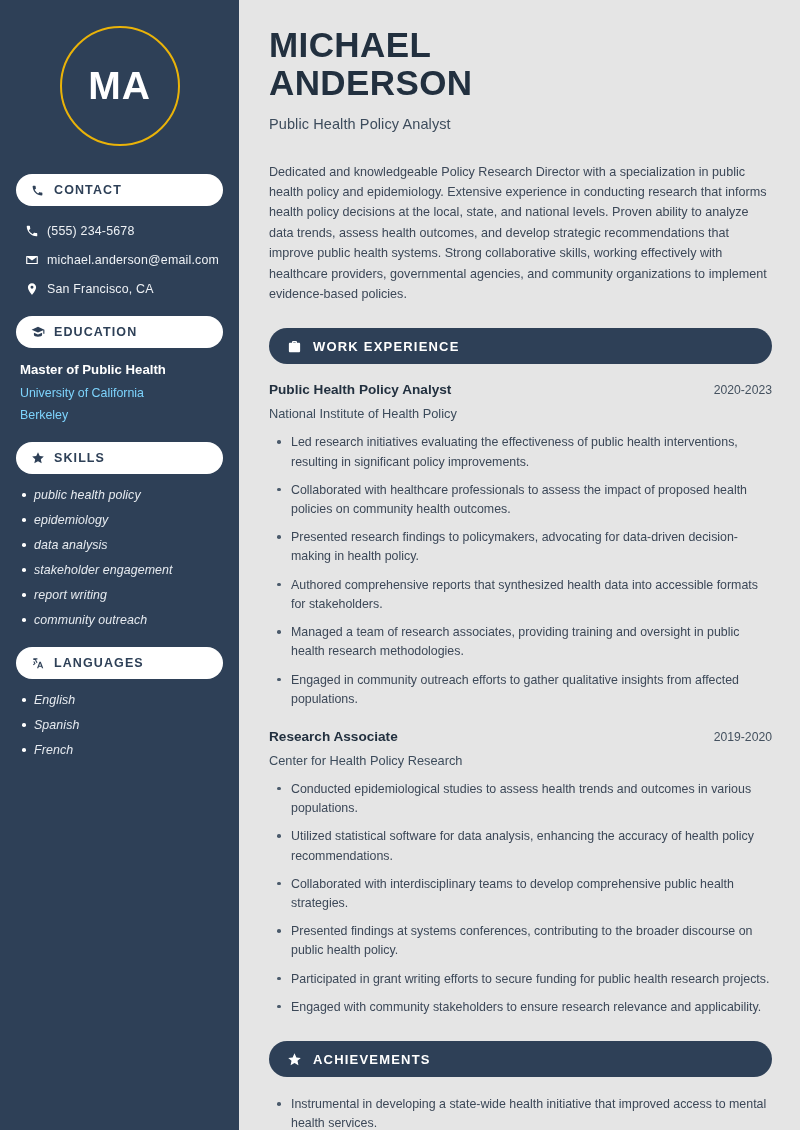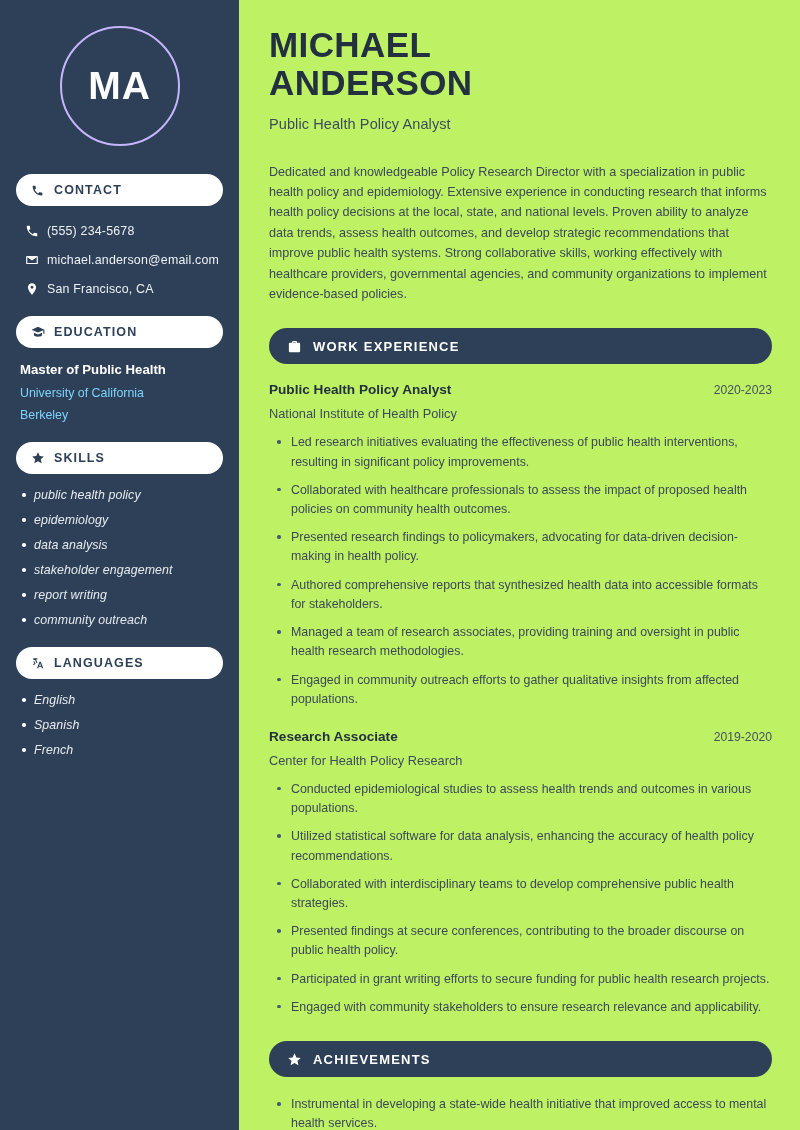--- a/index.html
+++ b/index.html
@@ -120,7 +120,7 @@
   
   .main {
     flex: 1;
-    background: #bef264;
+    background: #e5e5e5;
     padding: 26px 28px 0 30px;
     position: relative;
   }

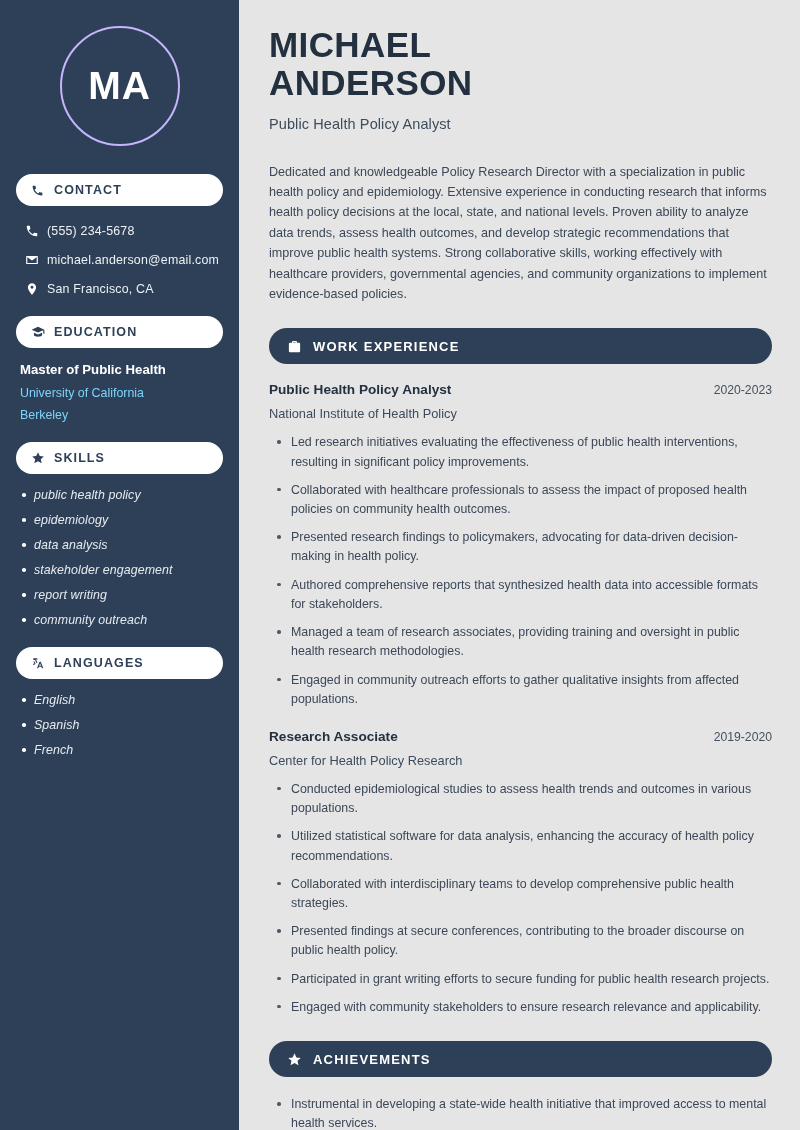--- a/index.html
+++ b/index.html
@@ -38,7 +38,7 @@
     width: 120px;
     height: 120px;
     border-radius: 50%;
-    border: 2px solid #c4b5fd;
+    border: 2px solid #eab308;
     display: flex;
     align-items: center;
     justify-content: center;

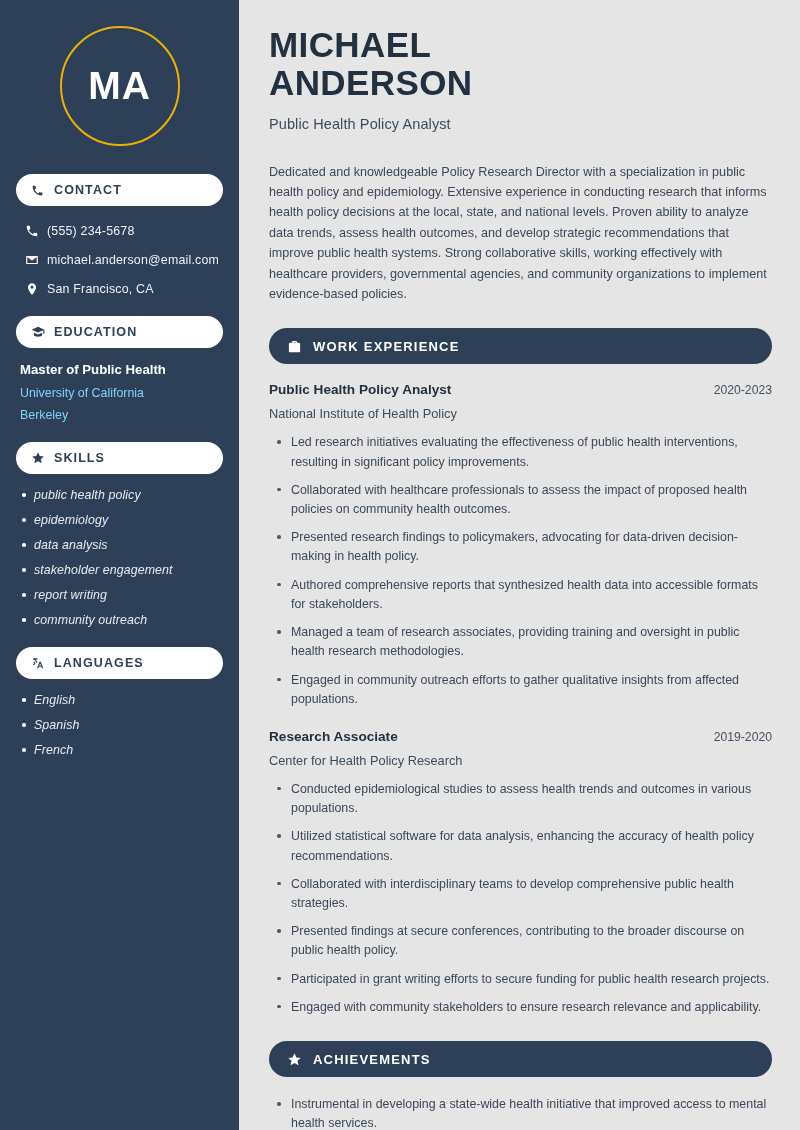--- a/index.html
+++ b/index.html
@@ -349,7 +349,7 @@
         <li>Conducted epidemiological studies to assess health trends and outcomes in various populations.</li>
         <li>Utilized statistical software for data analysis, enhancing the accuracy of health policy recommendations.</li>
         <li>Collaborated with interdisciplinary teams to develop comprehensive public health strategies.</li>
-        <li>Presented findings at secure conferences, contributing to the broader discourse on public health policy.</li>
+        <li>Presented findings at systems conferences, contributing to the broader discourse on public health policy.</li>
         <li>Participated in grant writing efforts to secure funding for public health research projects.</li>
         <li>Engaged with community stakeholders to ensure research relevance and applicability.</li>
       </ul>

